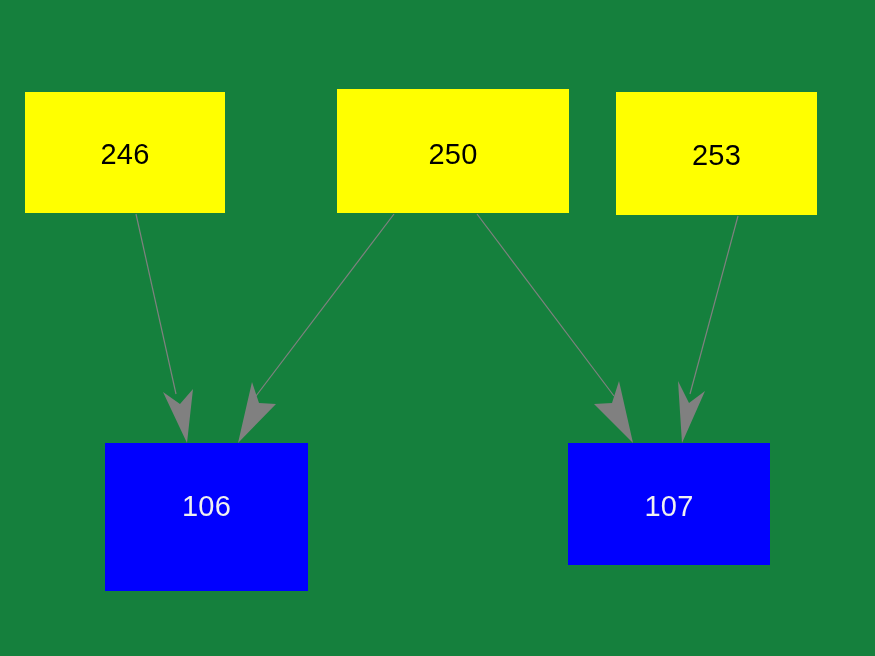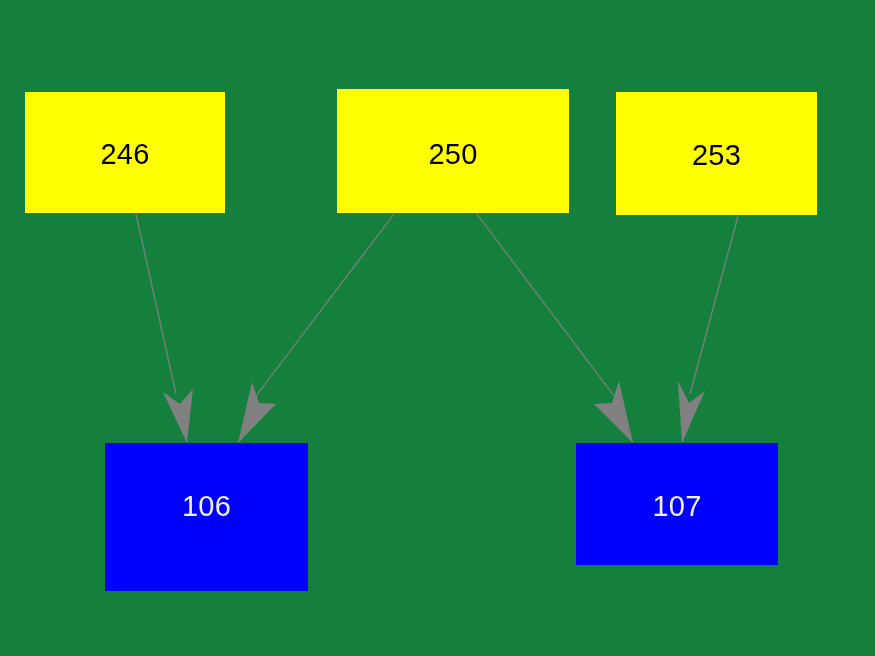--- a/index.html
+++ b/index.html
@@ -81,7 +81,7 @@
       <div class="node" style="left: 99px; top: 443px; width: 203px; height: 148px; background: rgb(0, 0, 255); margin-left: 6px;">
         <div class="node-label" style="top: 49px; color: rgb(240, 240, 240);">106</div>
       </div>
-      <div class="node" style="left: 568px; top: 443px; width: 202px; height: 122px; background: rgb(0, 0, 255); margin-left: 8px;">
+      <div class="node" style="left: 568px; top: 443px; width: 202px; height: 122px; background: rgb(0, 0, 255);">
         <div class="node-label" style="top: 49px; color: rgb(240, 240, 240);">107</div>
       </div>
     </div>

